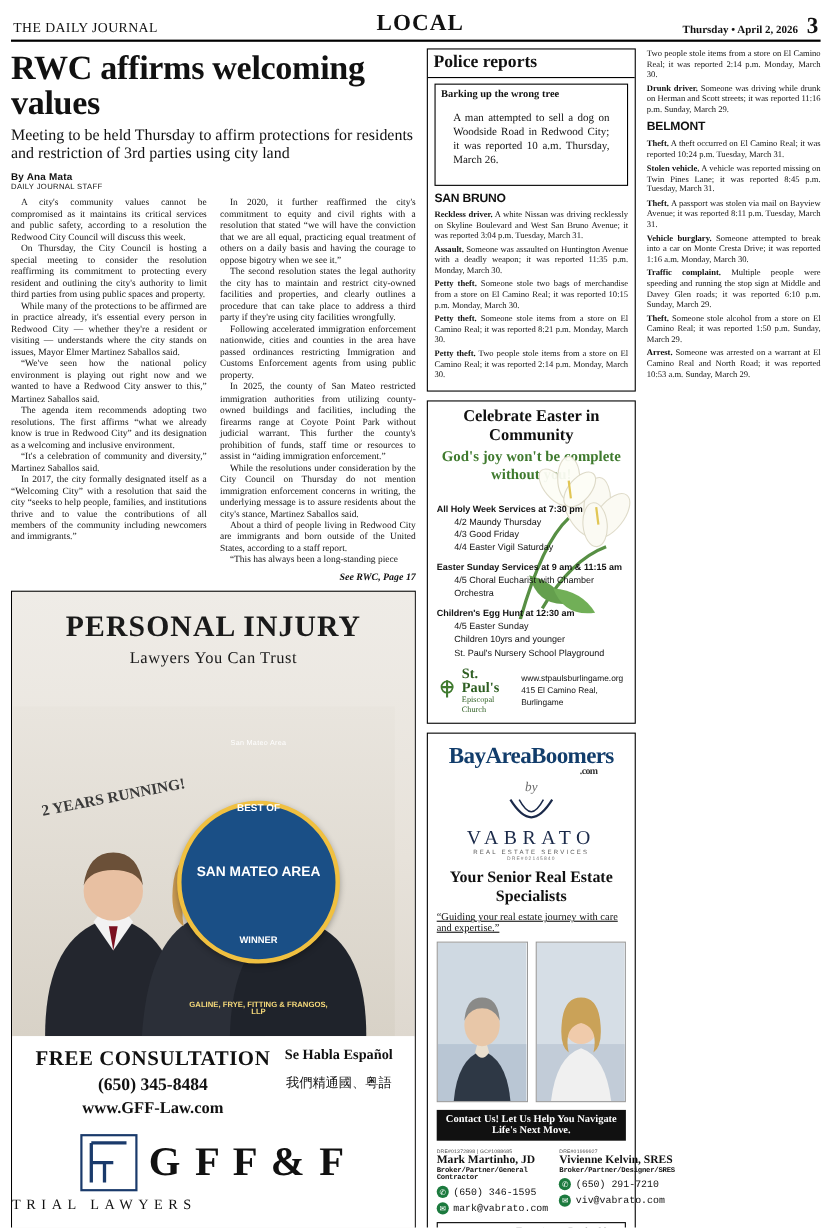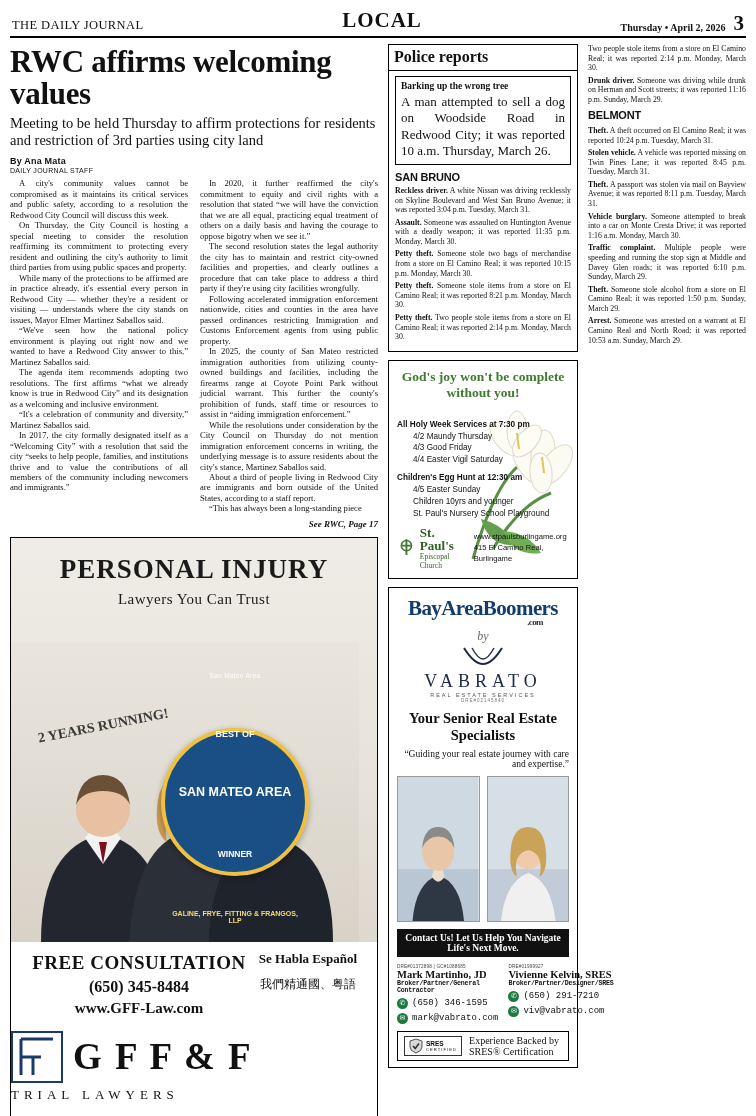--- a/index.html
+++ b/index.html
@@ -69,7 +69,7 @@
     border:1px solid #000; padding:4px 5px 5px 5px; margin-bottom:6px;
   }
   .barking h4 { margin:0 0 3px 0; font-size:9.5px; font-family:"Liberation Serif", serif; font-weight:bold; }
-  .barking p { margin:0; font-size:13px; line-height:1.25; text-align:justify; }
+  .barking p { margin:11px; font-size:10px; line-height:1.25; text-align:justify; }
   .pr-city {
     font-family:"Liberation Sans", sans-serif; font-weight:bold;
     font-size:11px; margin:5px 0 3px 0; letter-spacing:-.2px;

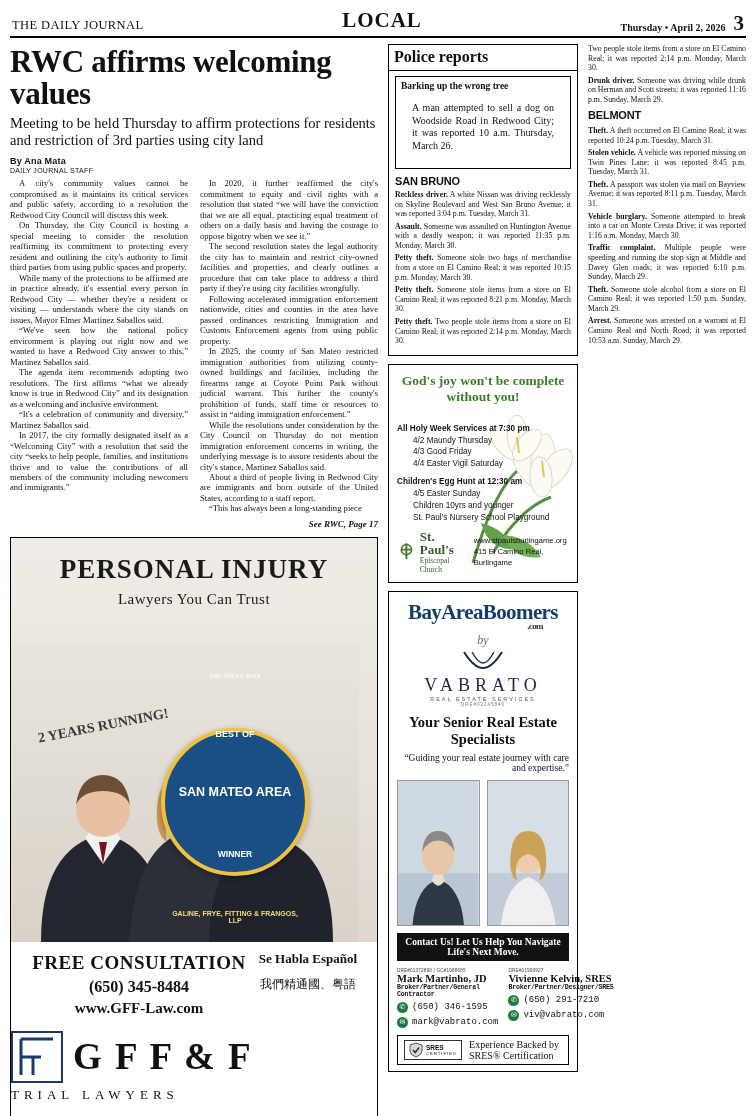--- a/index.html
+++ b/index.html
@@ -338,6 +338,7 @@
           <path d="M79 58 l2 16" stroke="#e0c34c" stroke-width="2"></path>
         </svg>
 
+        <div class="easter-h1">Celebrate Easter in Community</div>
         <div class="easter-h2">God's joy won't be complete without you!</div>
 
         <div class="easter-body">

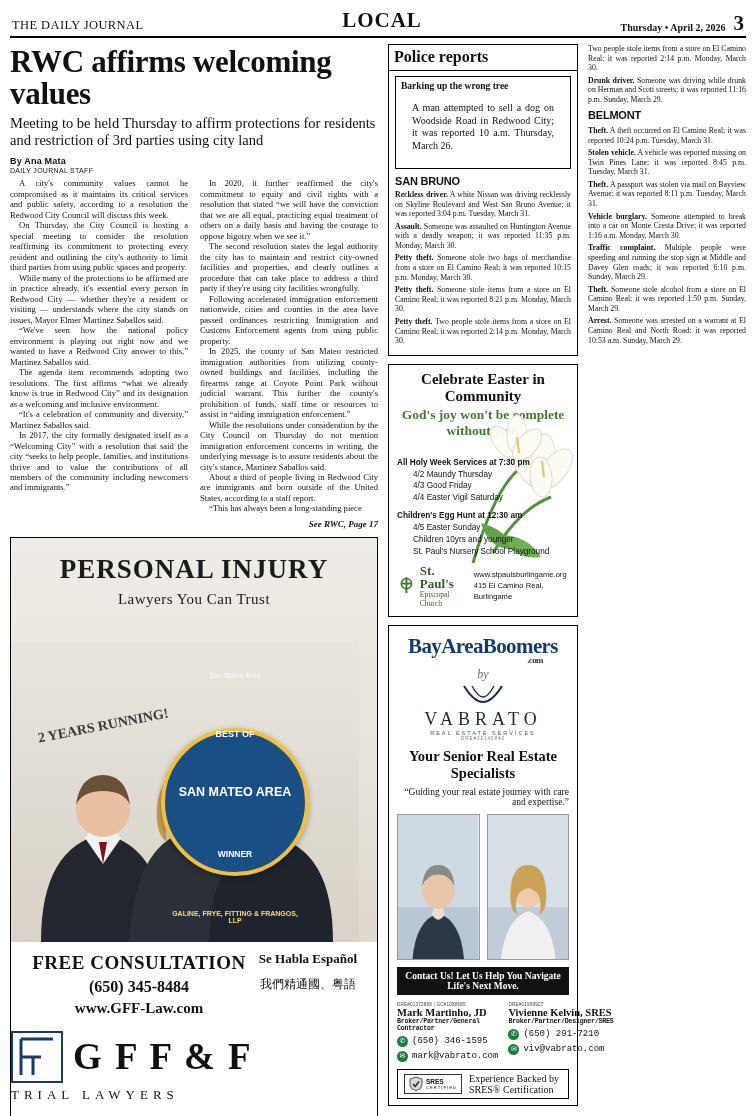--- a/index.html
+++ b/index.html
@@ -349,6 +349,10 @@
             <div class="sub">4/4 Easter Vigil Saturday</div>
           </div>
           <div class="grp">
+            <div class="grp-title">Easter Sunday Services at 9 am &amp; 11:15 am</div>
+            <div class="sub">4/5 Choral Eucharist with Chamber Orchestra</div>
+          </div>
+          <div class="grp">
             <div class="grp-title">Children's Egg Hunt at 12:30 am</div>
             <div class="sub">4/5 Easter Sunday</div>
             <div class="sub">Children 10yrs and younger</div>

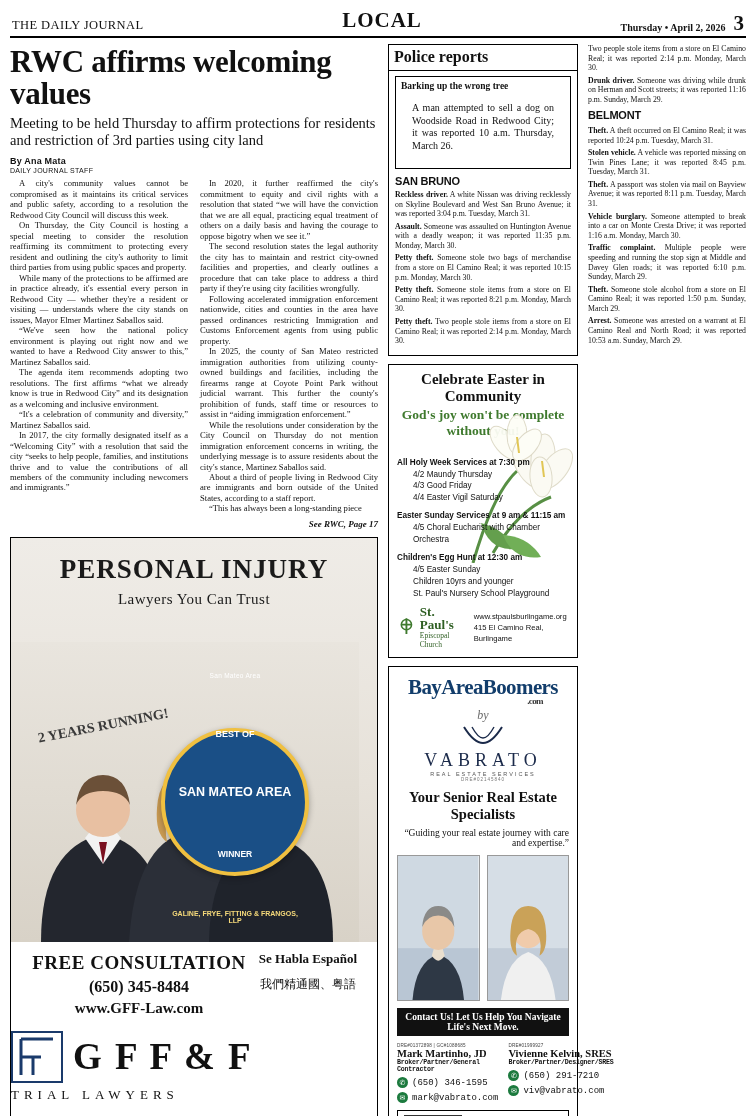--- a/index.html
+++ b/index.html
@@ -106,7 +106,7 @@
   .vab-sub { font-size:5.5px; letter-spacing:2px; color:#555; font-family:"Liberation Sans", sans-serif;}
   .vab-dre { font-size:4.5px; letter-spacing:1px; color:#777; font-family:"Liberation Sans", sans-serif;}
   .bab-tag { text-align:center; font-weight:bold; font-size:14.5px; font-family:"Liberation Serif", serif; margin-top:7px;}
-  .bab-quote { text-align:right; font-size:9.5px; font-family:"Liberation Serif", serif; margin:5px 0 7px 0;}
+  .bab-quote { text-align:left; font-size:9.5px; font-family:"Liberation Serif", serif; margin:5px 0 7px 0;text-decoration:underline;}
   .bab-photos { display:flex; gap:7px; }
   .bab-photos .ph { flex:1; height:146px; border:1px solid #999; overflow:hidden; position:relative;}
   .bab-cta { background:#111; color:#fff; text-align:center; font-weight:bold; font-size:9.5px; padding:4px 0; margin-top:7px; font-family:"Liberation Serif", serif;}

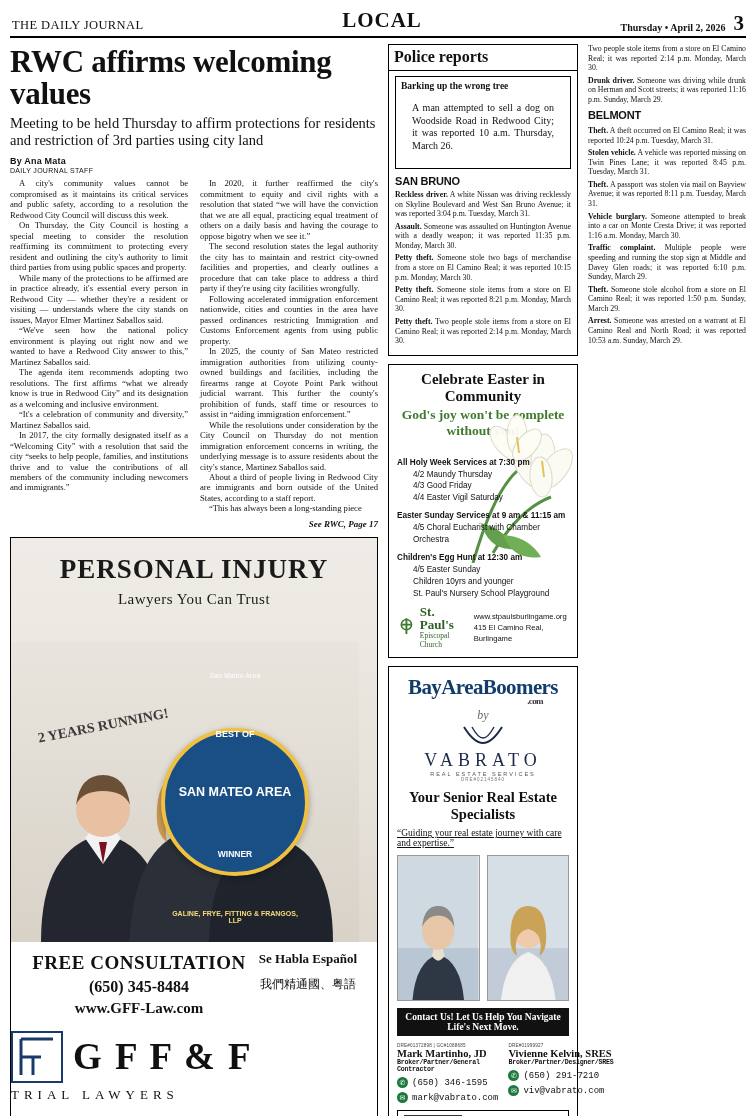--- a/index.html
+++ b/index.html
@@ -153,7 +153,7 @@
   .gff-cta-r { width:110px; text-align:center; font-family:"Liberation Serif", serif;}
   .gff-sp { font-size:13px; font-weight:bold; line-height:1.1;}
   .gff-cn { font-size:12px; margin-top:10px;}
-  .gff-logo { display:flex; align-items:center; justify-content:flex-start; gap:10px; margin-top:14px;}
+  .gff-logo { display:flex; align-items:center; justify-content:center; gap:10px; margin-top:14px;}
   .gff-logo-mark { width:52px; height:52px; border:2px solid #1a3a6b; position:relative;}
   .gff-logo-txt { font-family:"Liberation Serif", serif; font-weight:bold; font-size:37px; letter-spacing:2px; color:#111;}
   .gff-trial { text-align:left; font-family:"Liberation Serif", serif; font-size:13px; letter-spacing:5px; margin-top:4px;}

